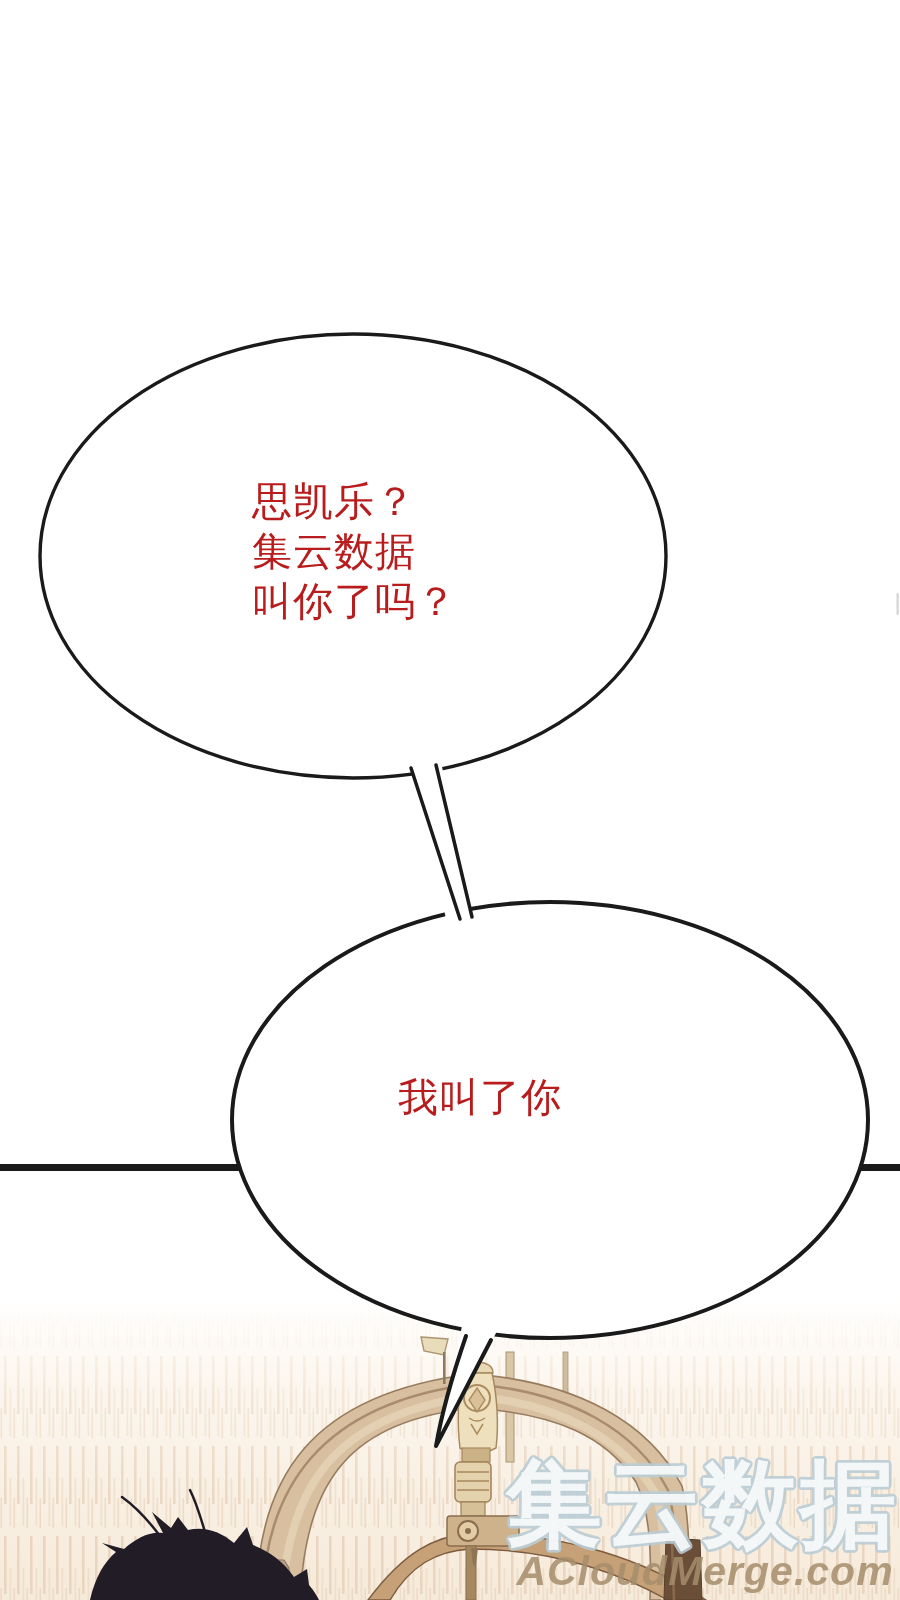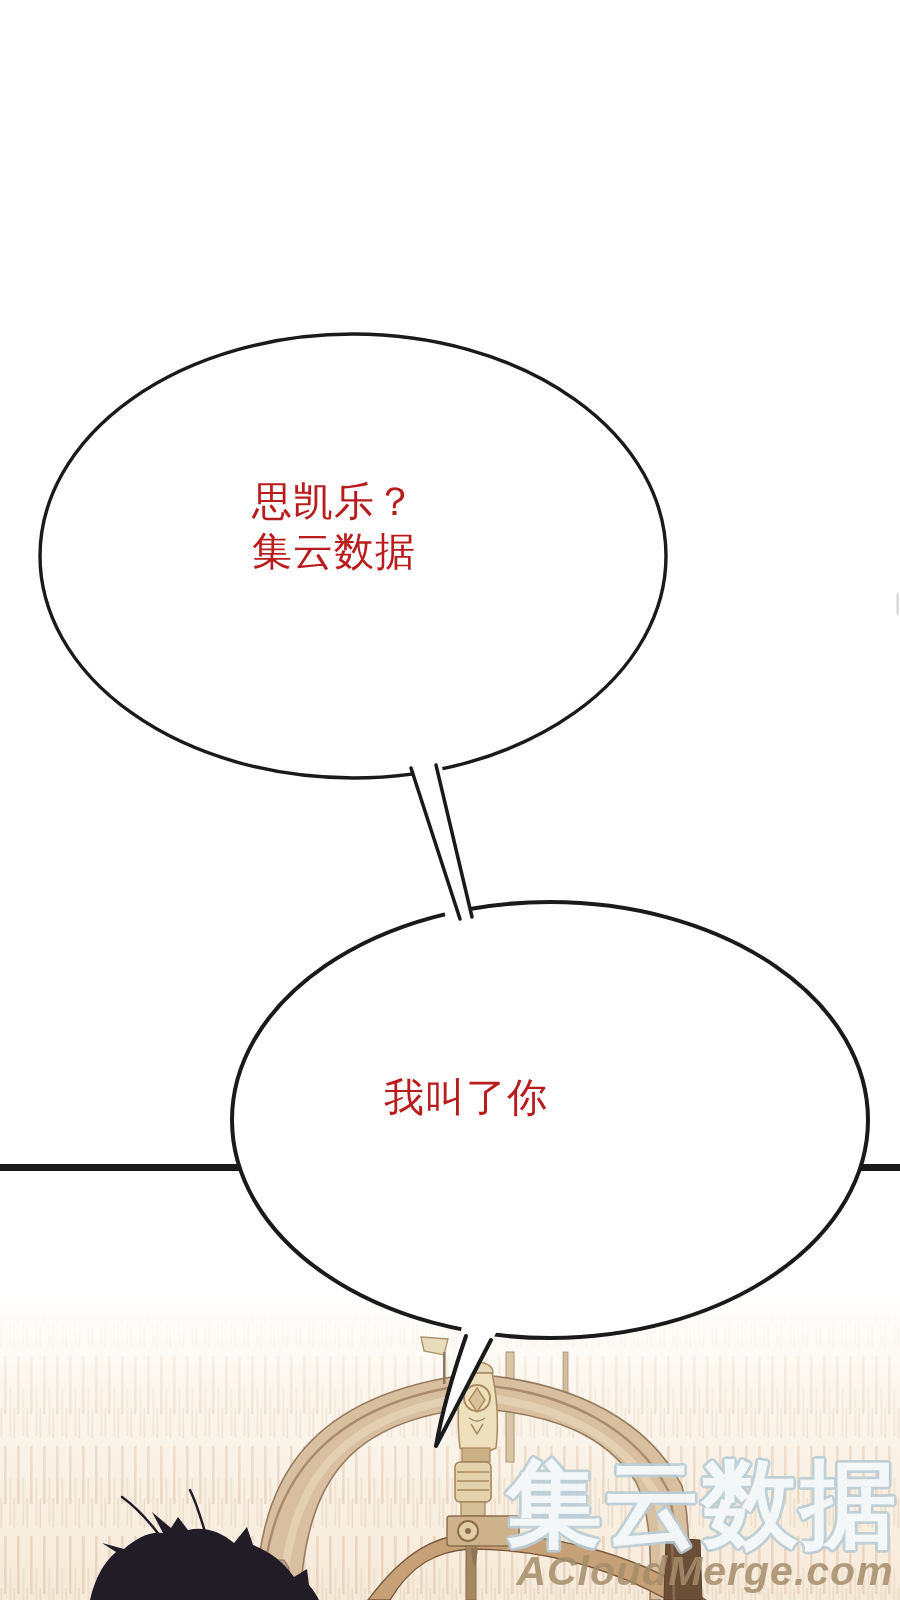--- a/index.html
+++ b/index.html
@@ -144,6 +144,7 @@
 <div class="bubble-text" id="bubble1-text">
   <span>思凯乐？</span>
   <span>集云数据</span>
+  <span>叫你了吗？</span>
 </div>
 <div class="bubble-text" id="bubble2-text">
   <span>我叫了你</span>

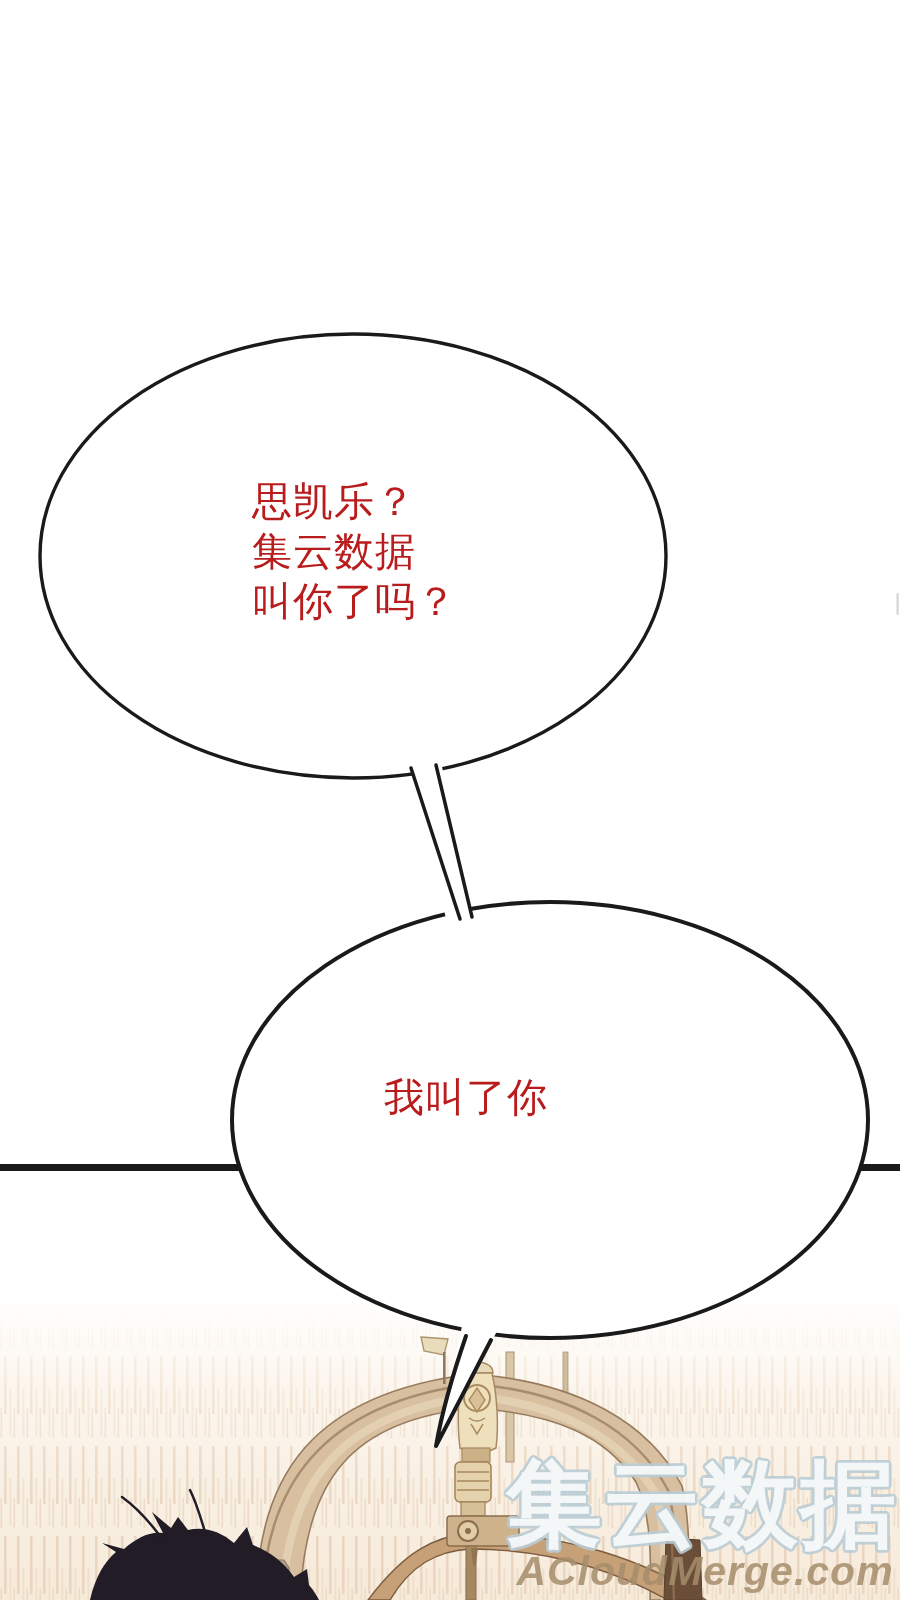--- a/index.html
+++ b/index.html
@@ -21,7 +21,7 @@
   }
   .bubble-text span{display:block;}
   #bubble1-text{left:252px;top:476px;}
-  #bubble2-text{left:384px;top:1072px;}
+  #bubble2-text{left:398px;top:1072px;}
 </style>
 </head>
 <body>

